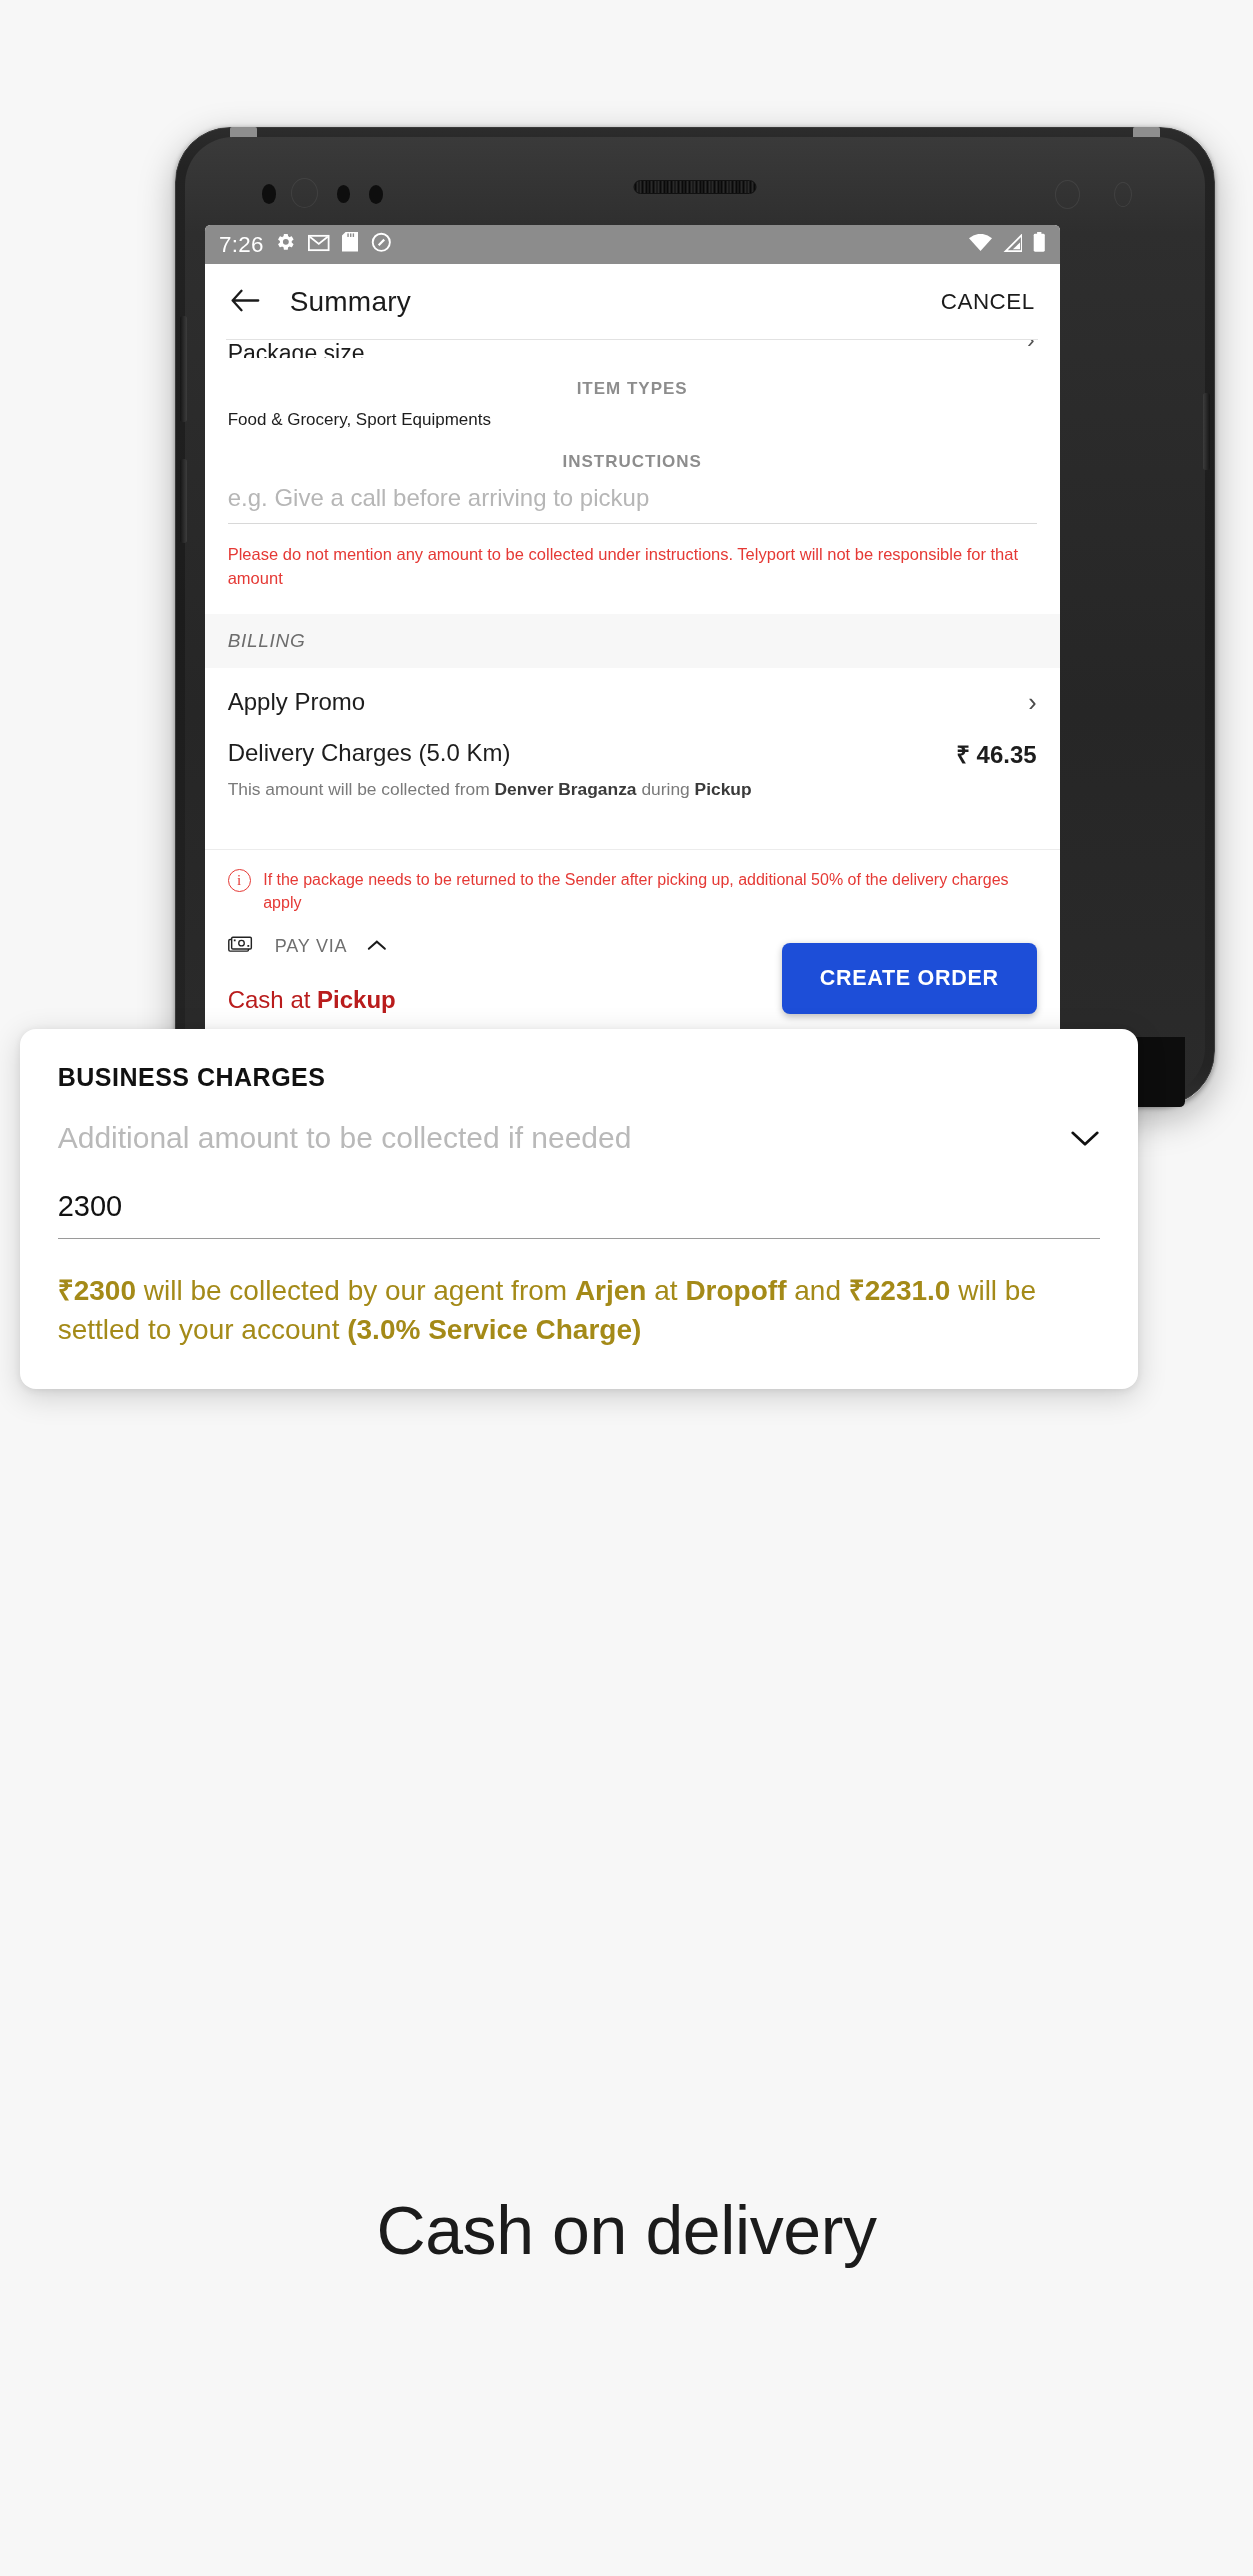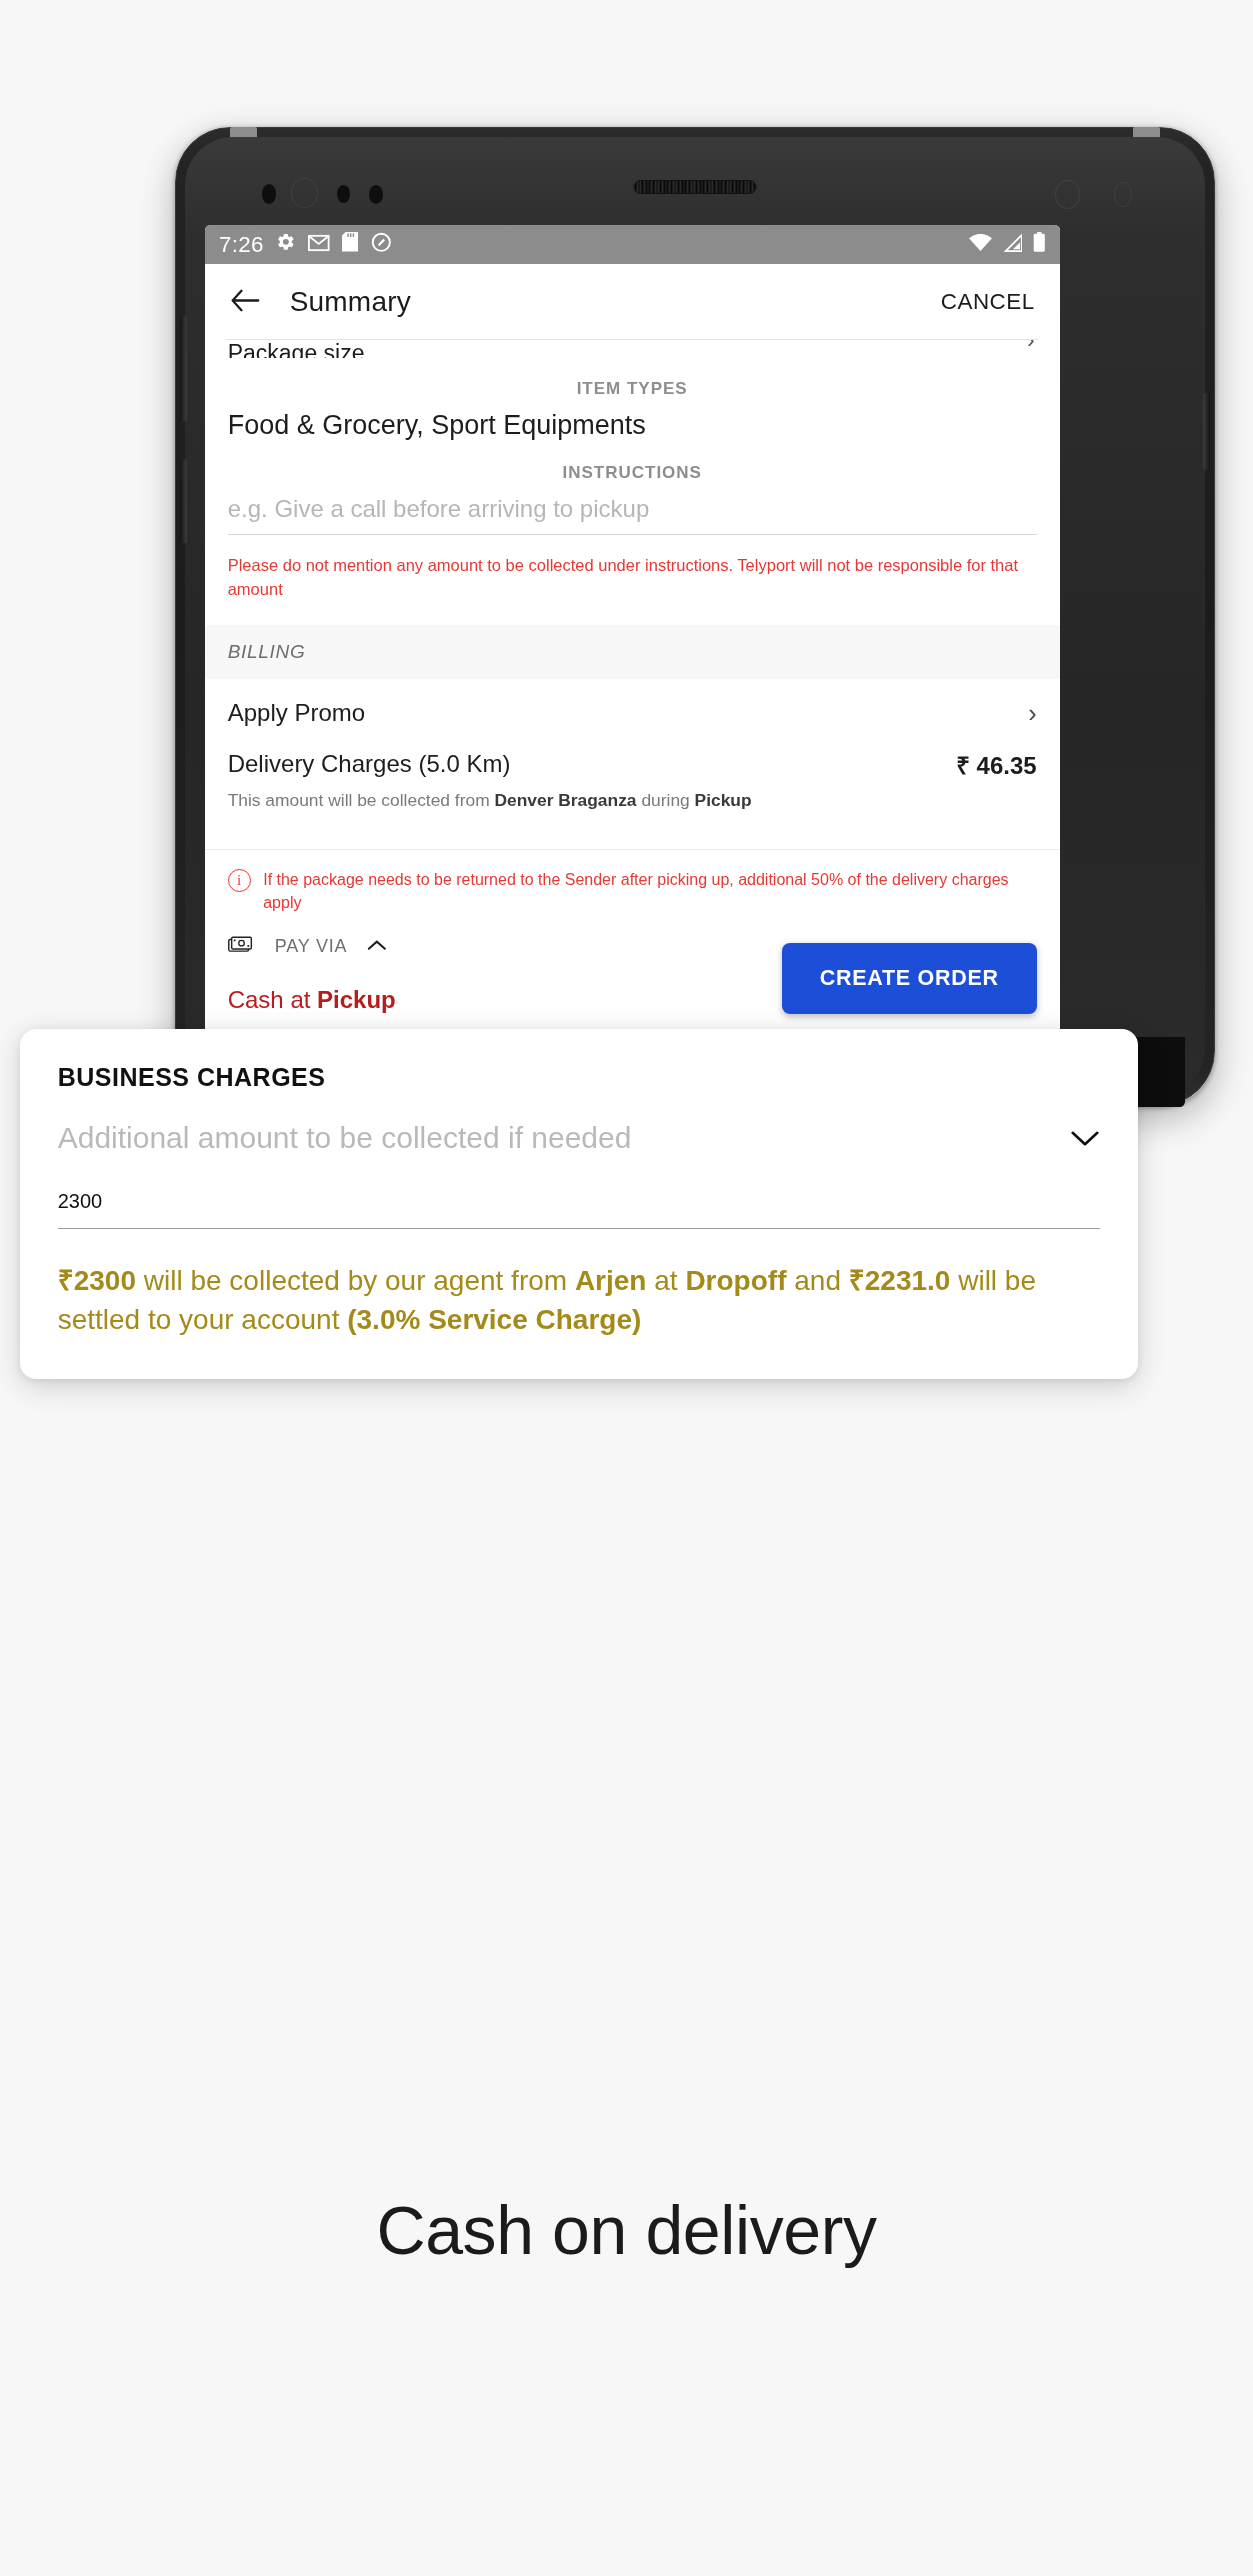--- a/index.html
+++ b/index.html
@@ -102,7 +102,7 @@
     font-size: 17px; color: #8d8d8d; letter-spacing: 1px;
     margin-top: 21.5px; margin-bottom: 10.7px; font-weight: 700; text-align: center;
   }
-  .value-txt { font-size: 27px; color: #1d1d1d; }
+  .value-txt { font-size: 17px; color: #1d1d1d; }
 
   .input-line {
     margin-top: 12.5px; padding-bottom: 10.7px;

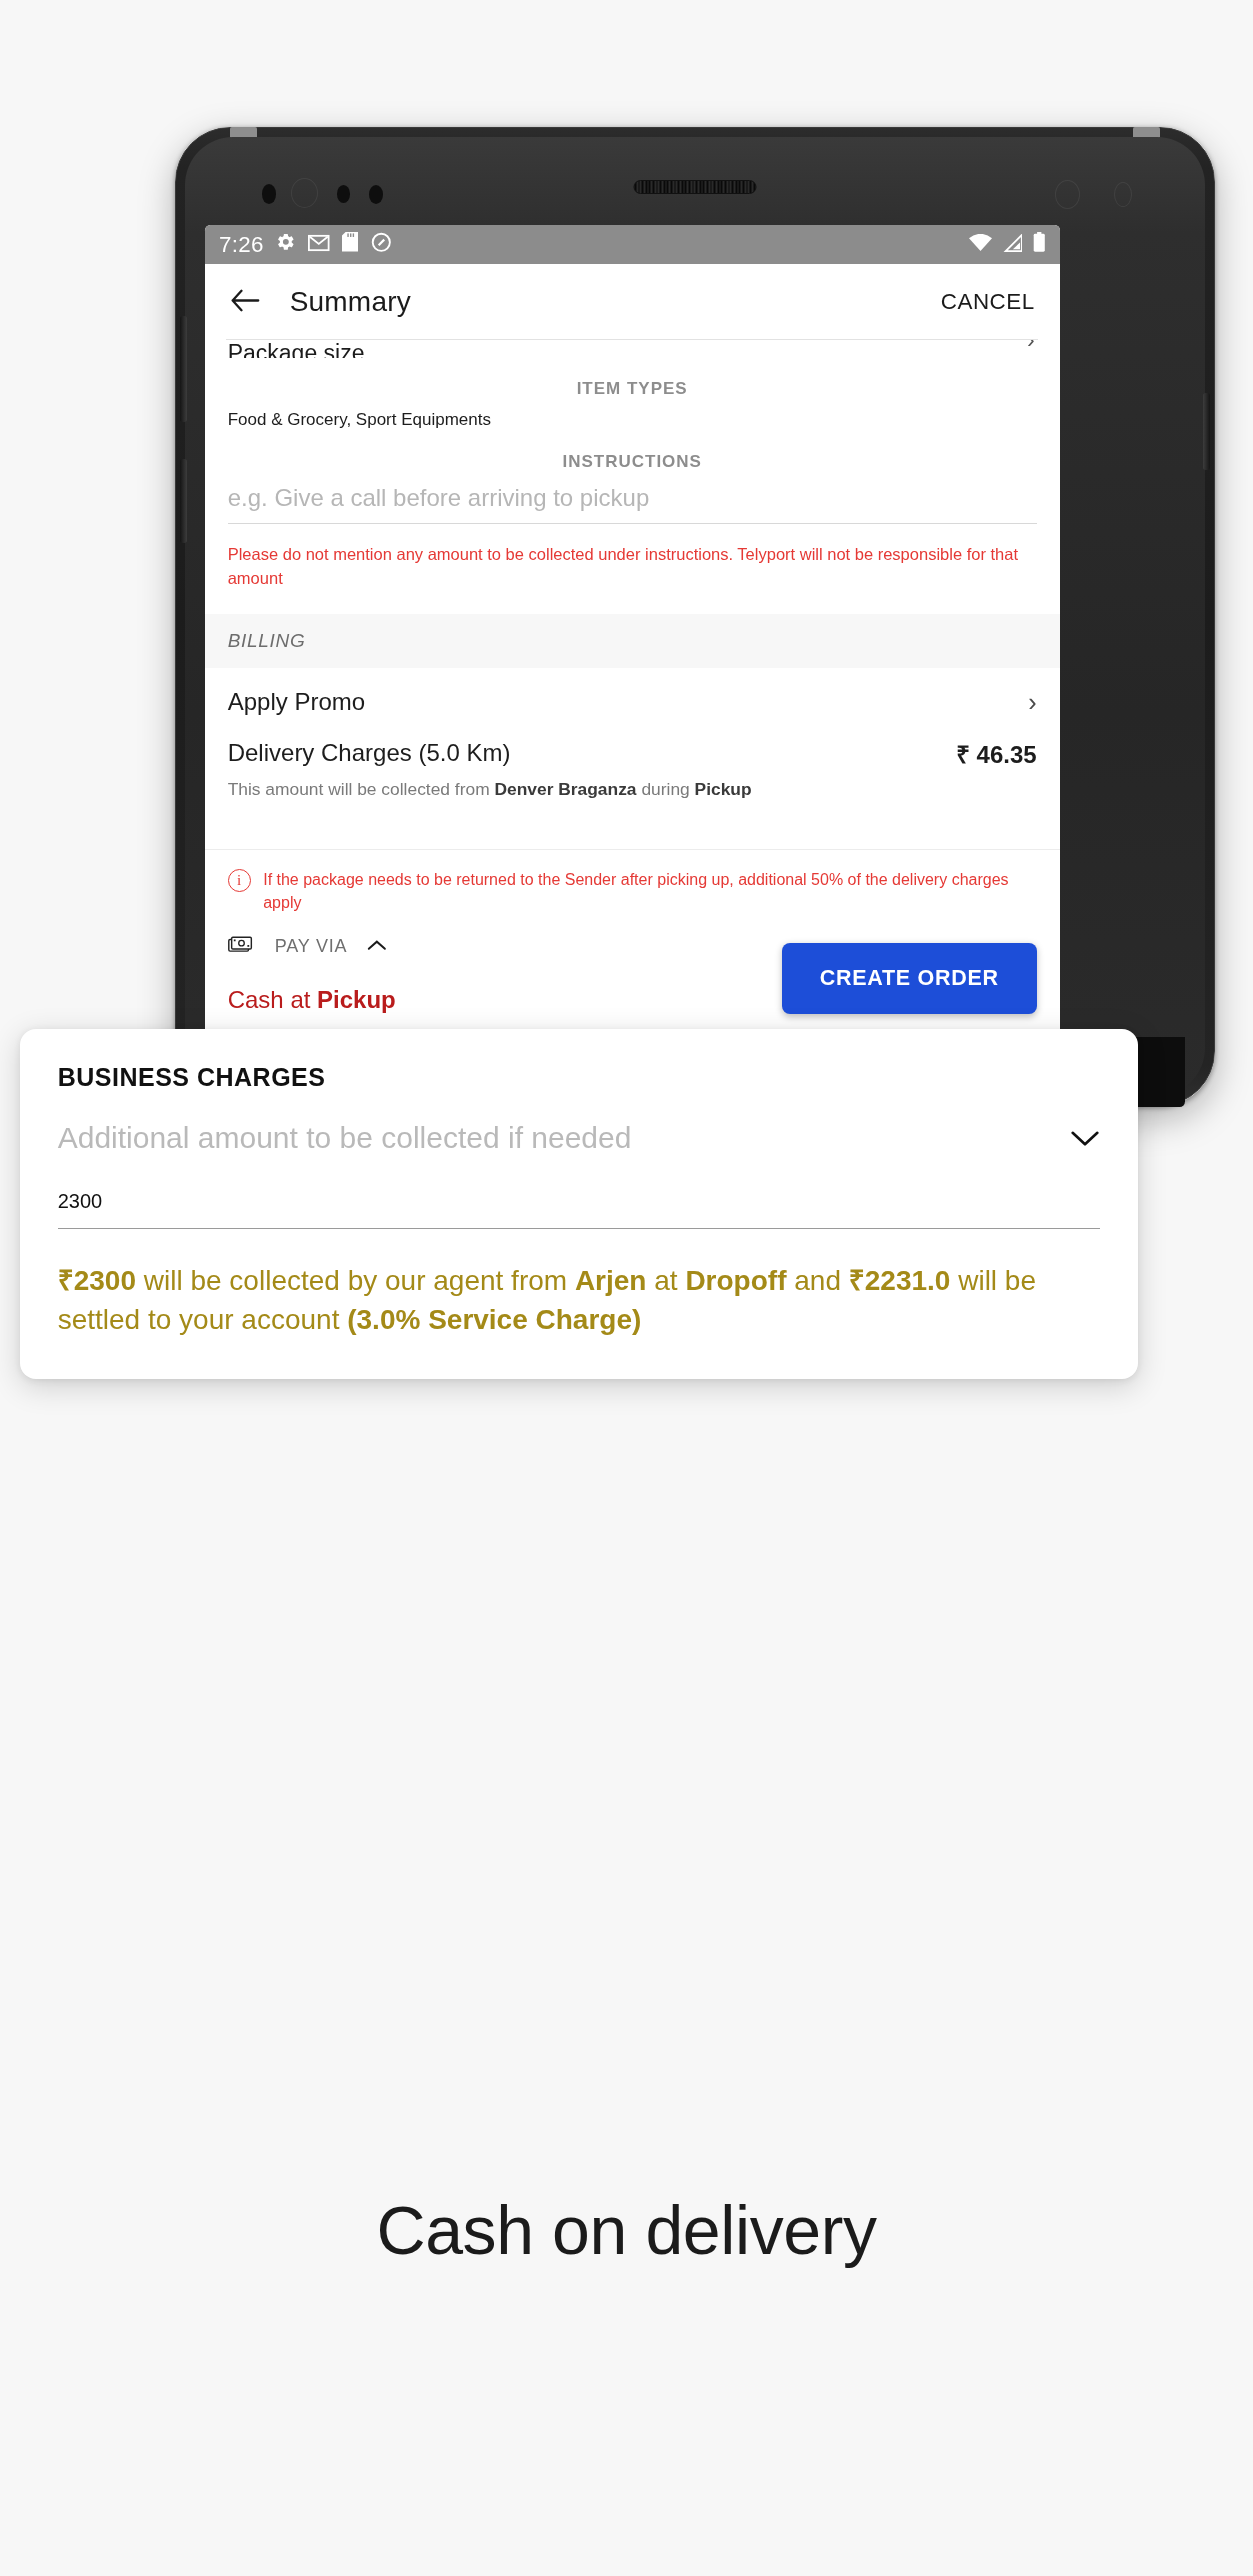--- a/index.html
+++ b/index.html
@@ -188,7 +188,7 @@
   .ov-input {
     margin-top: 30px; padding-bottom: 14.3px;
     border-bottom: 1.8px solid #9a9a9a;
-    font-size: 20px; color: #111;
+    font-size: 29px; color: #111;
   }
   .ov-gold {
     margin-top: 32px; font-size: 28px; line-height: 1.42; color: #a48a18;

